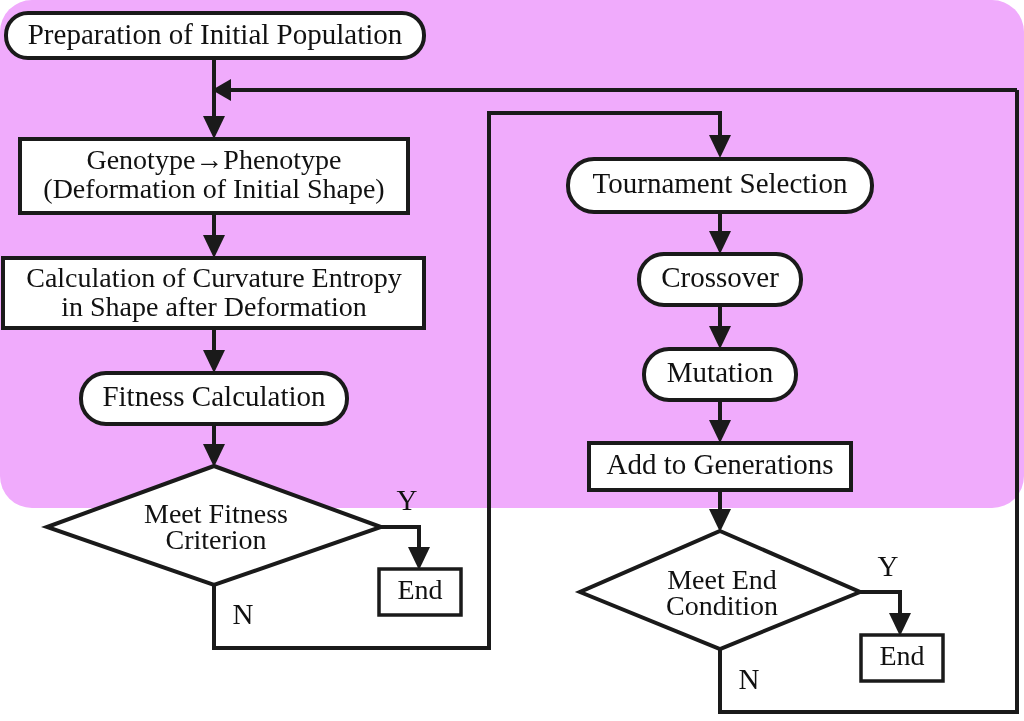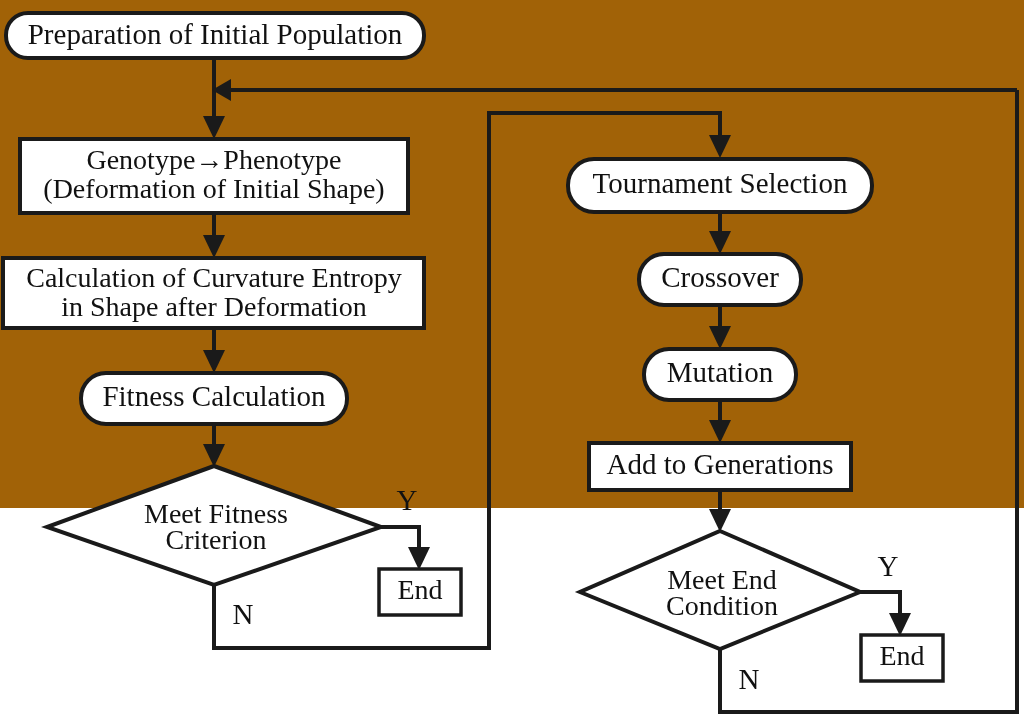--- a/index.html
+++ b/index.html
@@ -17,7 +17,8 @@
     position: relative;
     width: 1024px;
     height: 508px;
-    background: #a16207;
+    background: #f0abfc;
+    border-radius: 32px;
   }
   svg.diagram {
     display: block;

